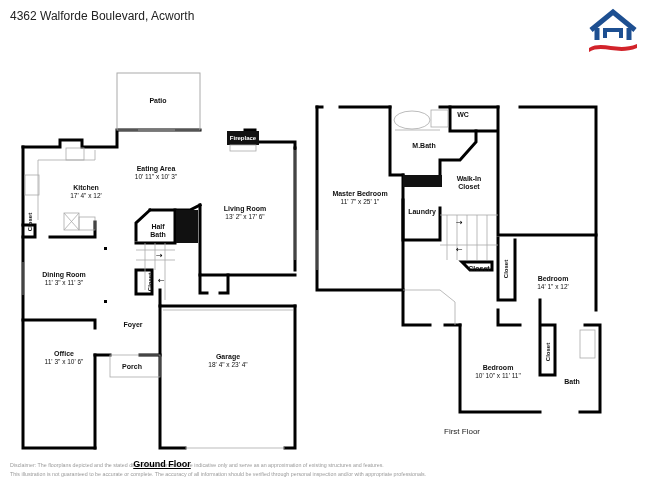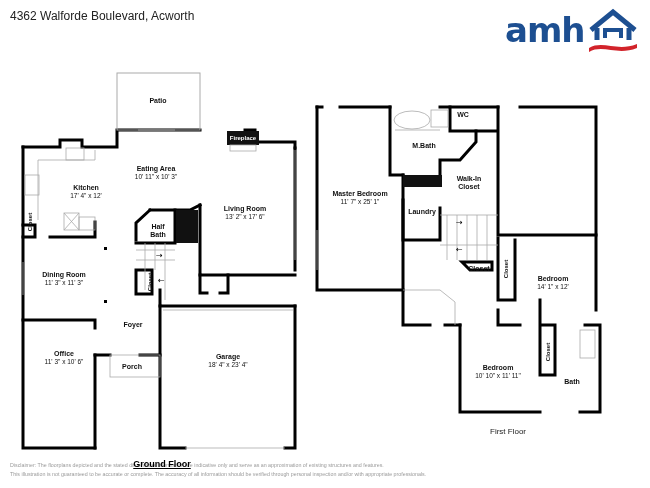--- a/index.html
+++ b/index.html
@@ -23,7 +23,6 @@
 <div class="address">4362 Walforde Boulevard, Acworth</div>
 
 <div class="logo">
-  <span class="logo-text">amh</span>
   <svg style="position:absolute;left:82px;top:0;" width="56" height="44" viewBox="0 0 56 44">
     <path d="M4 22 L26 4 L48 22" fill="none" stroke="#1d4f91" stroke-width="5" stroke-linejoin="miter"></path>
     <path d="M10 20 L10 32 M42 20 L42 32" stroke="#1d4f91" stroke-width="5"></path>

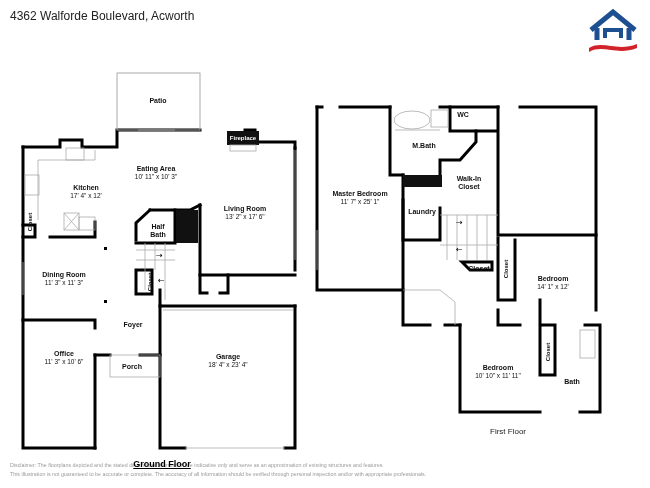--- a/index.html
+++ b/index.html
@@ -196,7 +196,7 @@
 <div class="vert" style="left:506px;top:269px;">Closet</div>
 <div class="vert" style="left:548px;top:352px;">Closet</div>
 
-<div class="floor-label" style="left:462px;top:427px;margin-left:46px;">First Floor</div>
+<div class="floor-label" style="left:462px;top:427px;">First Floor</div>
 
 <div class="disclaimer">
   <div>Disclaimer: The floorplans depicted and the stated dimensions/information are indicative only and serve as an approximation of existing structures and features.</div>

